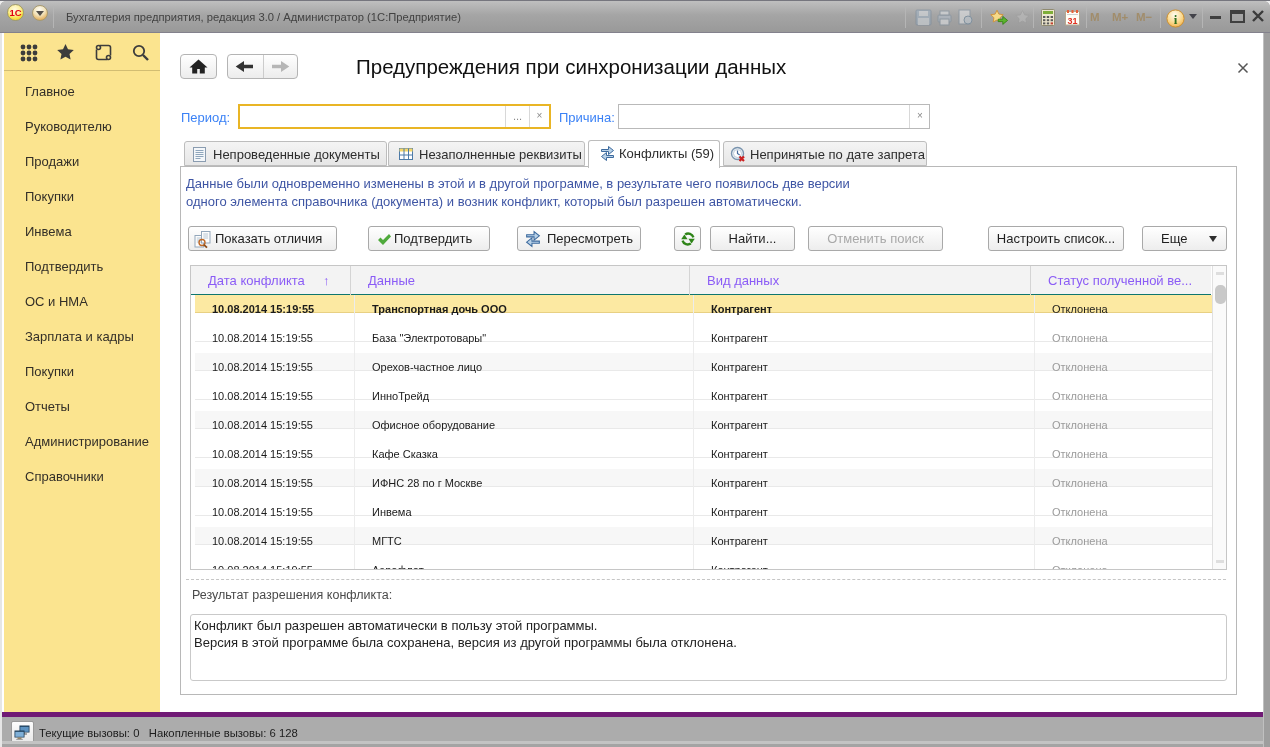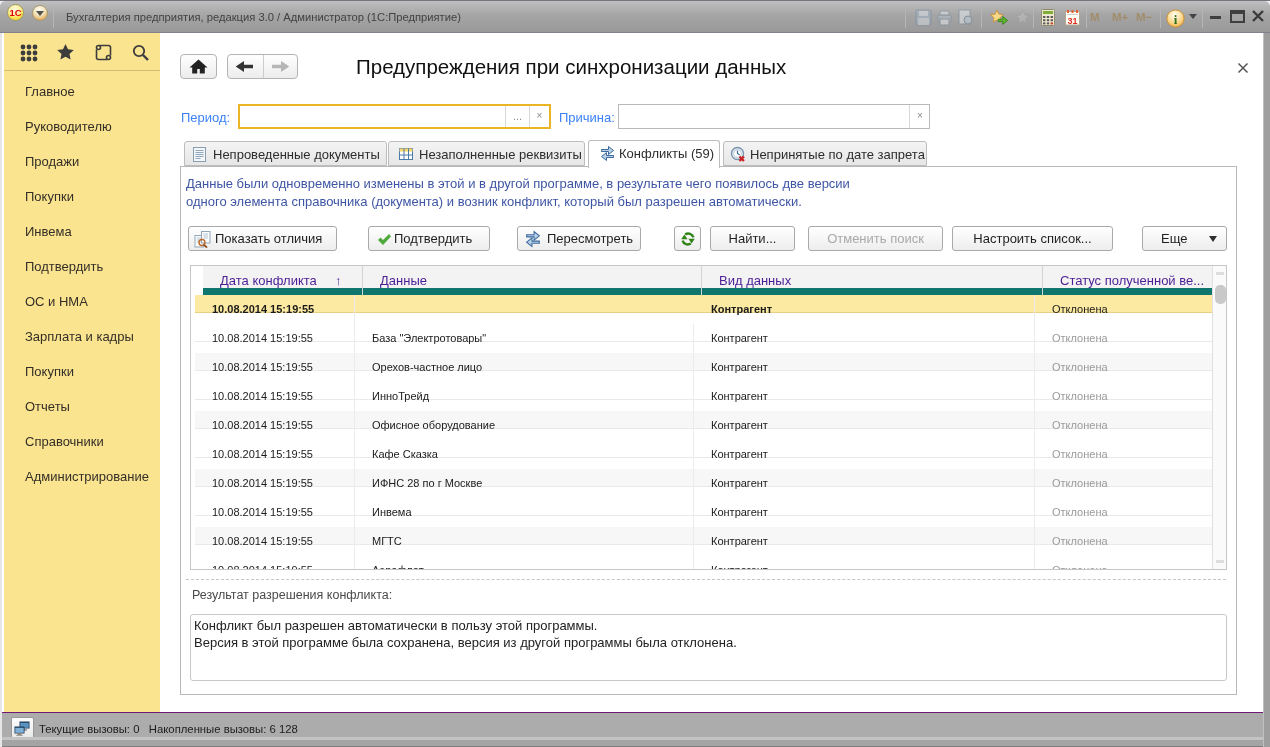--- a/index.html
+++ b/index.html
@@ -321,7 +321,7 @@
   </div>
   <div class="btn" style="left:550px;width:85px;line-height:23px">Найти...</div>
   <div class="btn dis" style="left:648px;width:135px;line-height:23px">Отменить поиск</div>
-  <div class="btn" style="left:792px;width:161px;line-height:23px">Настроить список...</div>
+  <div class="btn" style="left:828px;width:136px;line-height:23px">Настроить список...</div>
   <div class="btn" style="left:982px;width:85px">
     <span style="position:absolute;left:18px;top:4px">Еще</span>
     <span style="position:absolute;left:66px;top:9px;border-left:4.5px solid transparent;border-right:4.5px solid transparent;border-top:6px solid #2e2e2e"></span>

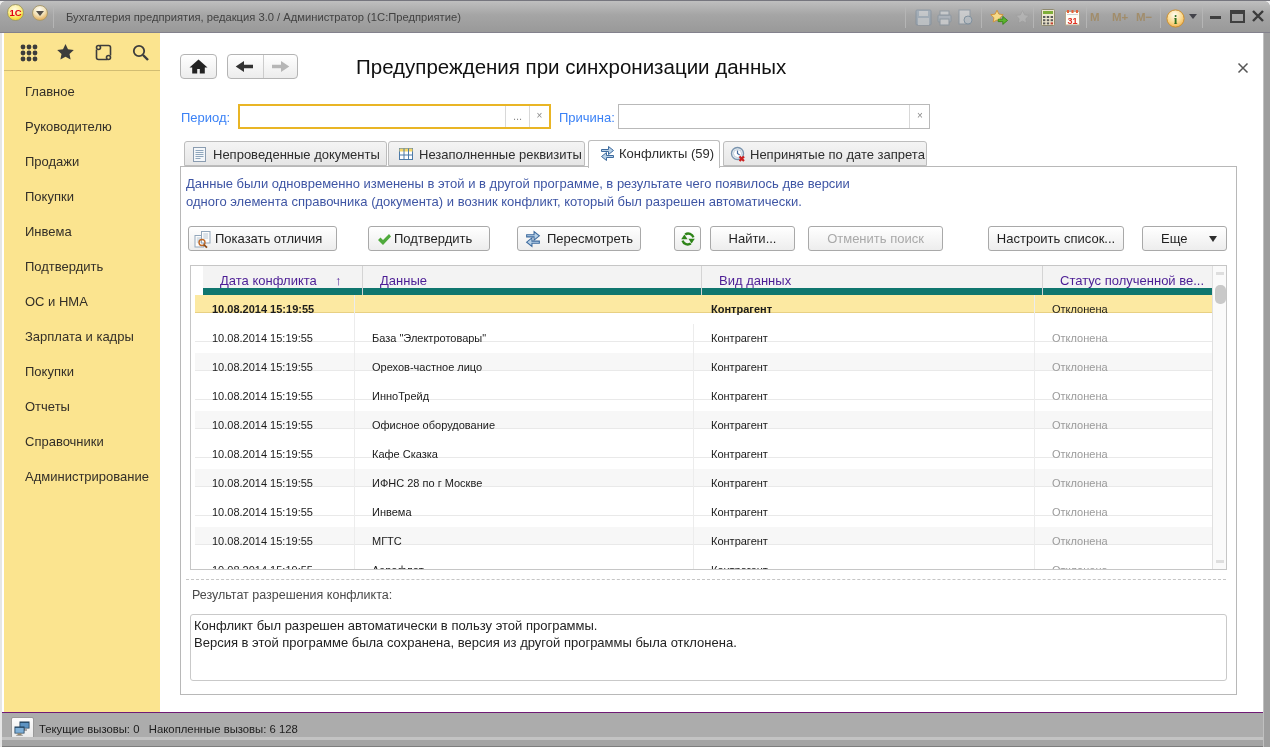--- a/index.html
+++ b/index.html
@@ -50,8 +50,8 @@
 .btn.dis{color:#a9a9a9}
 
 #tbl{position:absolute;left:30px;top:232px;width:1037px;height:305px;border:1px solid #c6c6c6;background:#fff;overflow:hidden}
-#tbl .hdr{position:absolute;left:12px;top:0;width:1020px;height:29px;background:#f3f3f3;border-bottom:7px solid #0f766e;
-  font-size:13px;color:#4c1d95}
+#tbl .hdr{position:absolute;left:0;top:0;width:1020px;height:29px;background:#f3f3f3;border-bottom:1px solid #0f766e;
+  font-size:13px;color:#8b5cf6}
 #tbl .hdr .c{position:absolute;top:0;height:29px;line-height:29px;border-right:1px solid #d4d4d4;padding-left:17px;white-space:nowrap;overflow:hidden}
 .row{position:absolute;left:4px;width:1020px;height:18px;font-size:11px;color:#1b1b1b}
 .row .c{position:absolute;top:0;height:29px;line-height:29px;border-right:1px solid #ececec;padding-left:17px;white-space:nowrap;overflow:hidden}

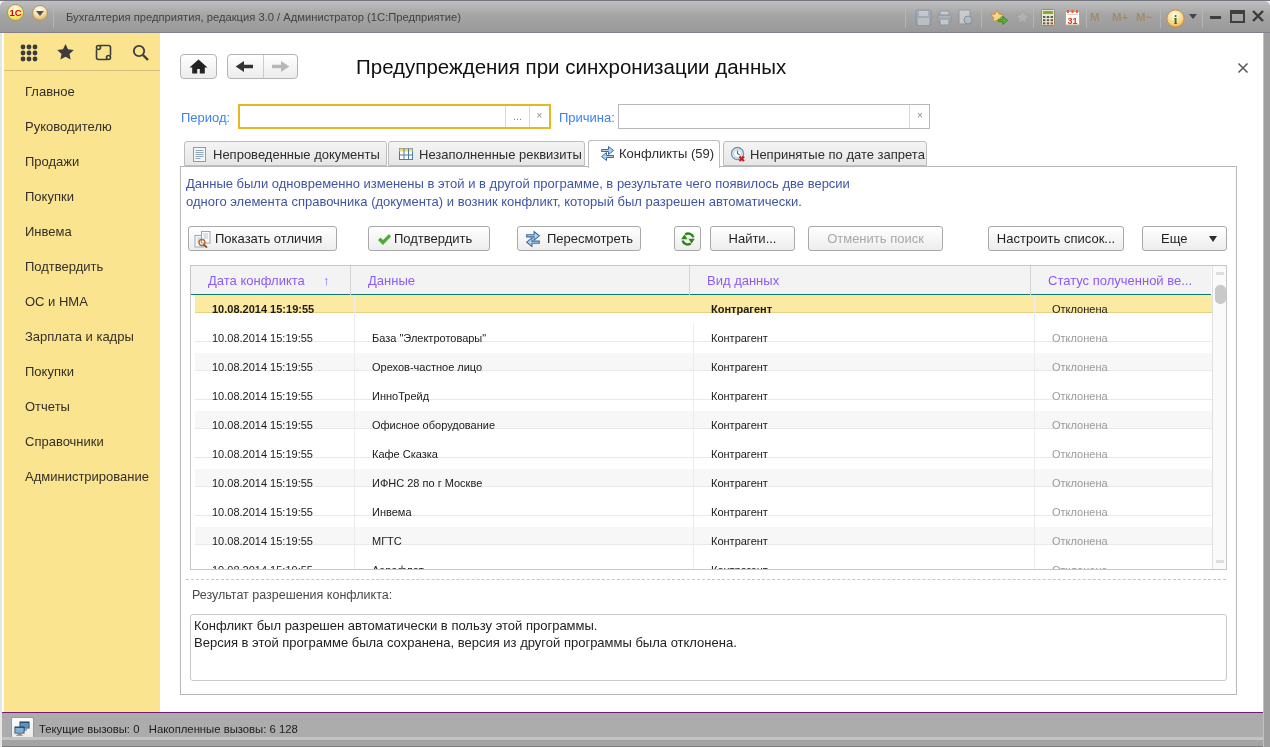--- a/index.html
+++ b/index.html
@@ -336,6 +336,7 @@
     </div>
     <div class="row sel" style="top:29px">
         <div class="c" style="left:0;width:160px">10.08.2014 15:19:55</div>
+        <div class="c" style="left:160px;width:339px">Транспортная дочь ООО</div>
         <div class="c" style="left:499px;width:341px">Контрагент</div>
         <div class="c gray" style="left:840px;width:180px;border-right:none">Отклонена</div>
       </div>

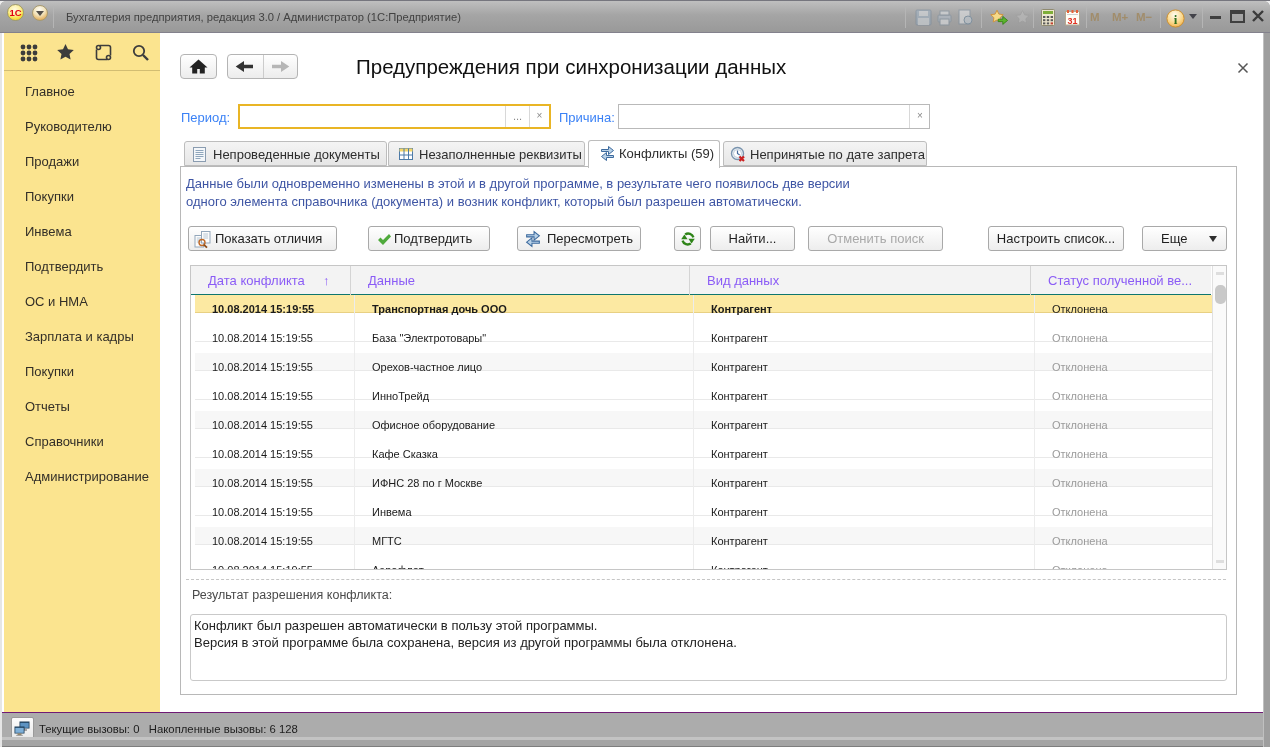--- a/index.html
+++ b/index.html
@@ -201,8 +201,8 @@
     <div>Зарплата и кадры</div>
     <div>Покупки</div>
     <div>Отчеты</div>
+    <div>Администрирование</div>
     <div>Справочники</div>
-    <div>Администрирование</div>
   </div>
 </div>
 

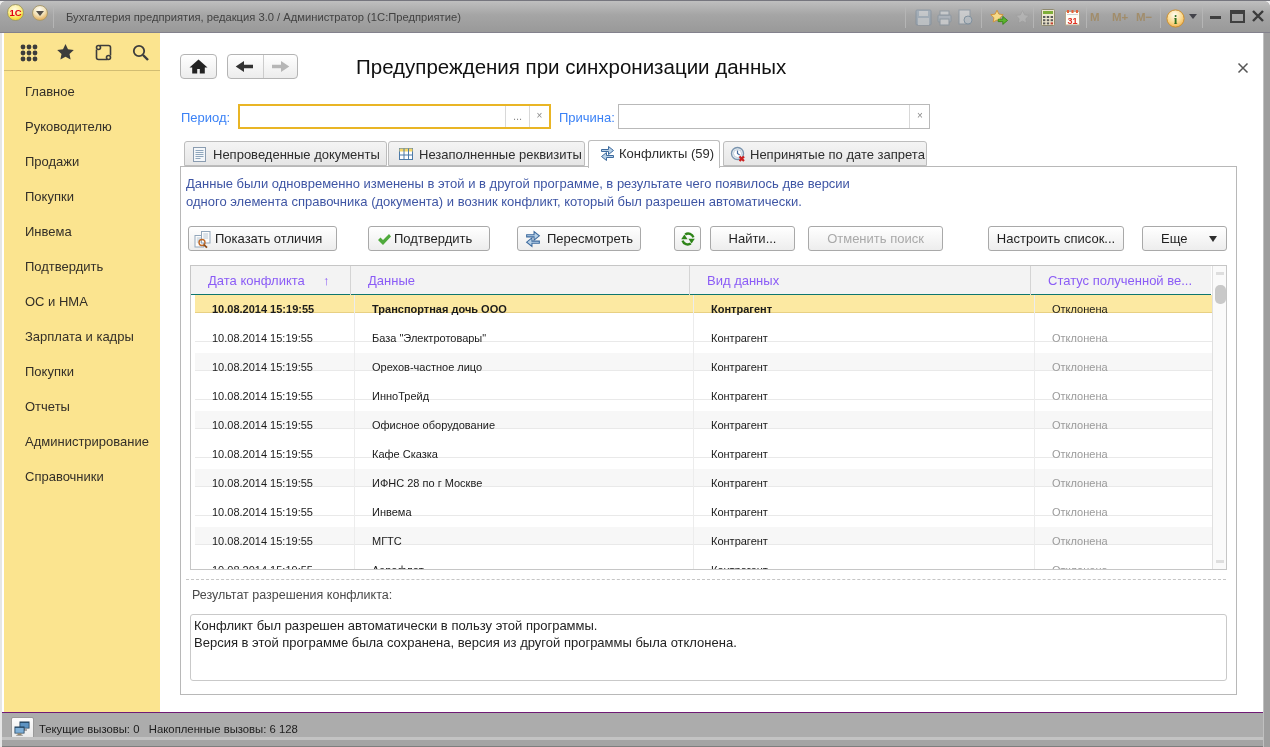--- a/index.html
+++ b/index.html
@@ -68,7 +68,7 @@
 #resbox{position:absolute;left:30px;top:581px;width:1037px;height:67px;border:1px solid #c9c9c9;border-radius:3px;
   font-size:13px;color:#222;line-height:17px;padding:2px 0 0 3px}
 
-#statusbar{position:absolute;left:0;top:712px;width:1270px;height:35px;background:#acacac;border-top:1px solid #701a75}
+#statusbar{position:absolute;left:0;top:712px;width:1270px;height:35px;background:#acacac;border-top:5px solid #701a75}
 #statusbar .box{position:absolute;left:11px;top:4px;width:23px;height:22px;background:linear-gradient(#fdfdfd,#e8e8e8);border:1px solid #9a9a9a;border-radius:2px}
 #statusbar .txt{position:absolute;left:39px;top:10px;font-size:11.3px;color:#1d1d1d}
 </style>

